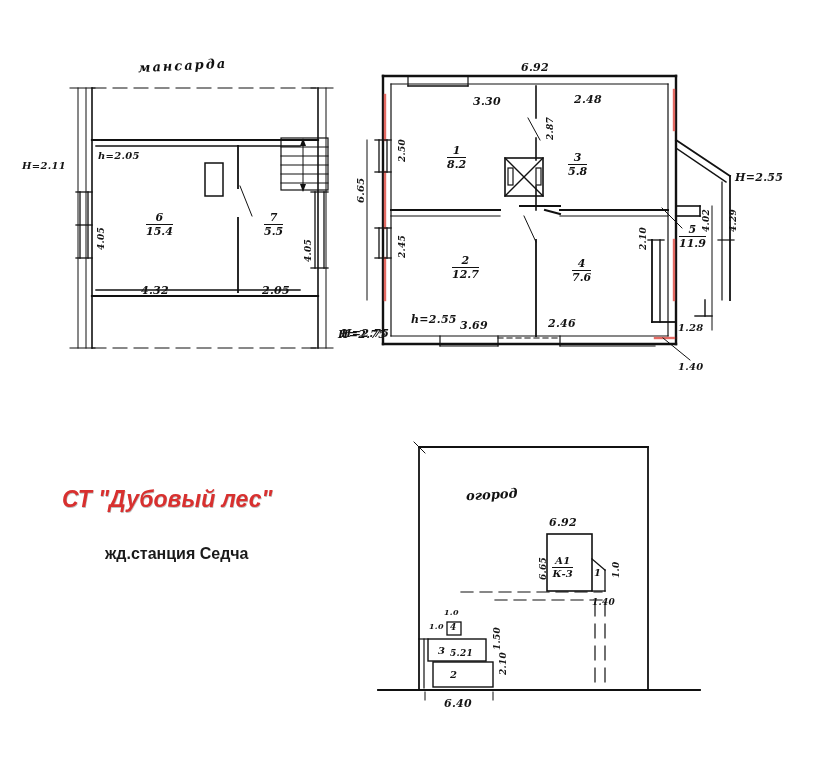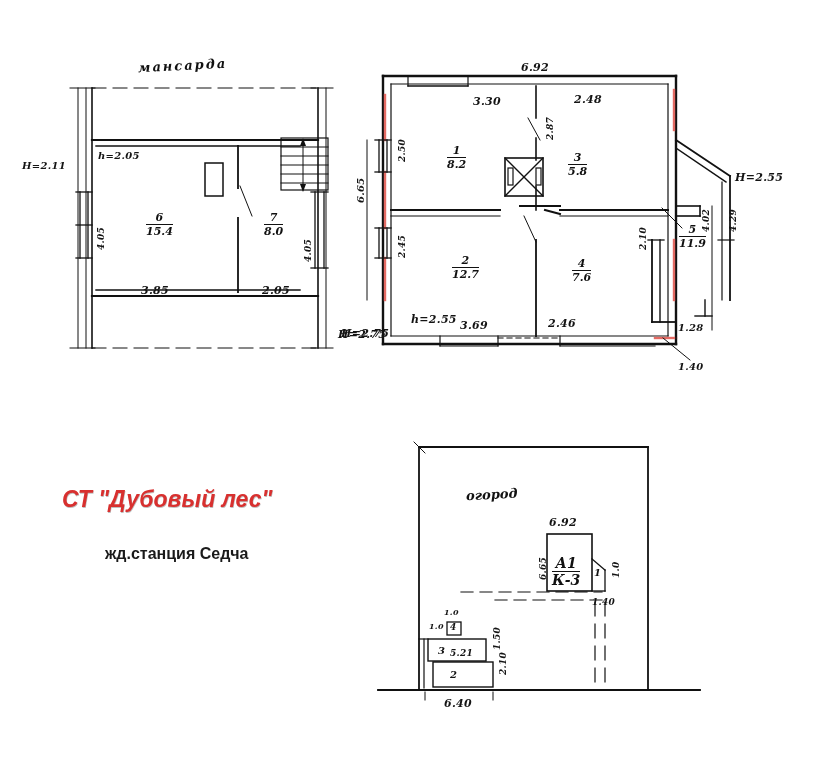--- a/index.html
+++ b/index.html
@@ -242,7 +242,7 @@
   </div>
   <div class="lbl roomnum" style="left:264px;top:212px;">
     <span class="n">7</span>
-    <span class="a">8.0</span>
+    <span class="a">5.5</span>
   </div>
 
   <div class="lbl dim sm rot90" style="left:96px;top:250px;">4.05</div>

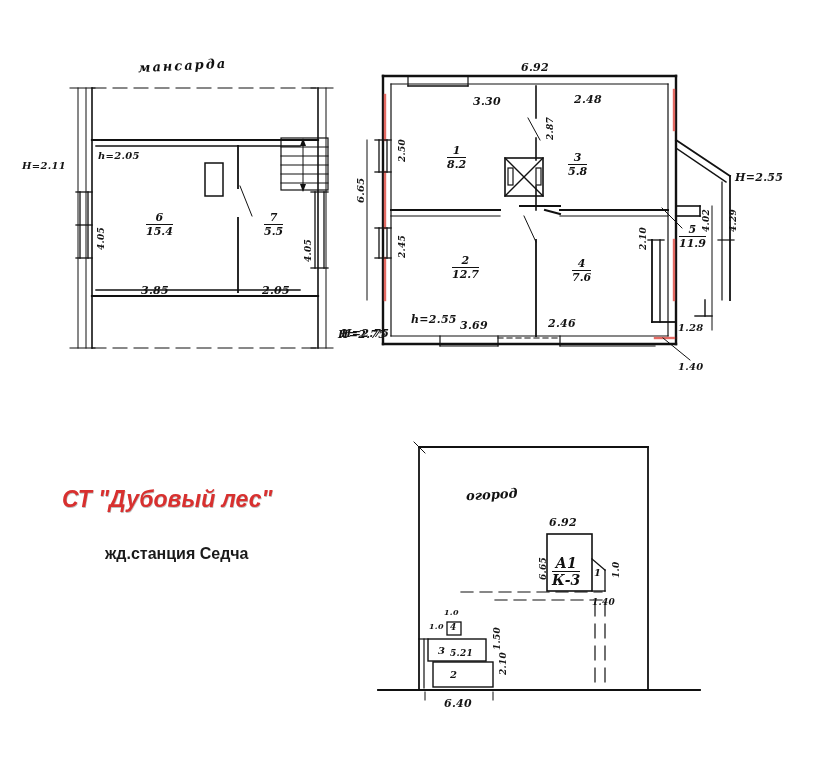--- a/index.html
+++ b/index.html
@@ -247,7 +247,7 @@
 
   <div class="lbl dim sm rot90" style="left:96px;top:250px;">4.05</div>
   <div class="lbl dim sm rot90" style="left:303px;top:262px;">4.05</div>
-  <div class="lbl dim lg" style="left:141px;top:284px;">3.85</div>
+  <div class="lbl dim lg" style="left:141px;top:284px;">4.32</div>
   <div class="lbl dim lg" style="left:262px;top:284px;">2.05</div>
 
   <div class="lbl dim lg" style="left:521px;top:61px;">6.92</div>

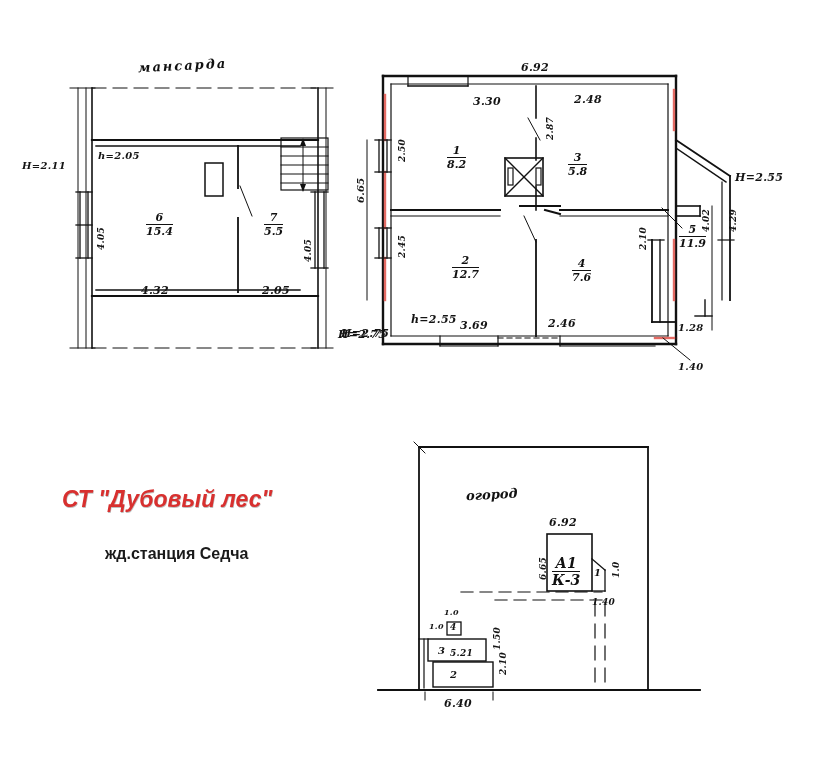--- a/index.html
+++ b/index.html
@@ -293,7 +293,7 @@
   <div class="hdg" style="left:466px;top:487px;letter-spacing:0px;">огород</div>
   <div class="lbl dim lg" style="left:549px;top:516px;">6.92</div>
   <div class="lbl dim sm rot90" style="left:538px;top:580px;">6.65</div>
-  <div class="lbl roomnum" style="left:552px;top:556px;font-size:14px;">
+  <div class="lbl roomnum" style="left:552px;top:556px;font-size:10px;">
     <span class="n">А1</span>
     <span class="a">К-3</span>
   </div>

